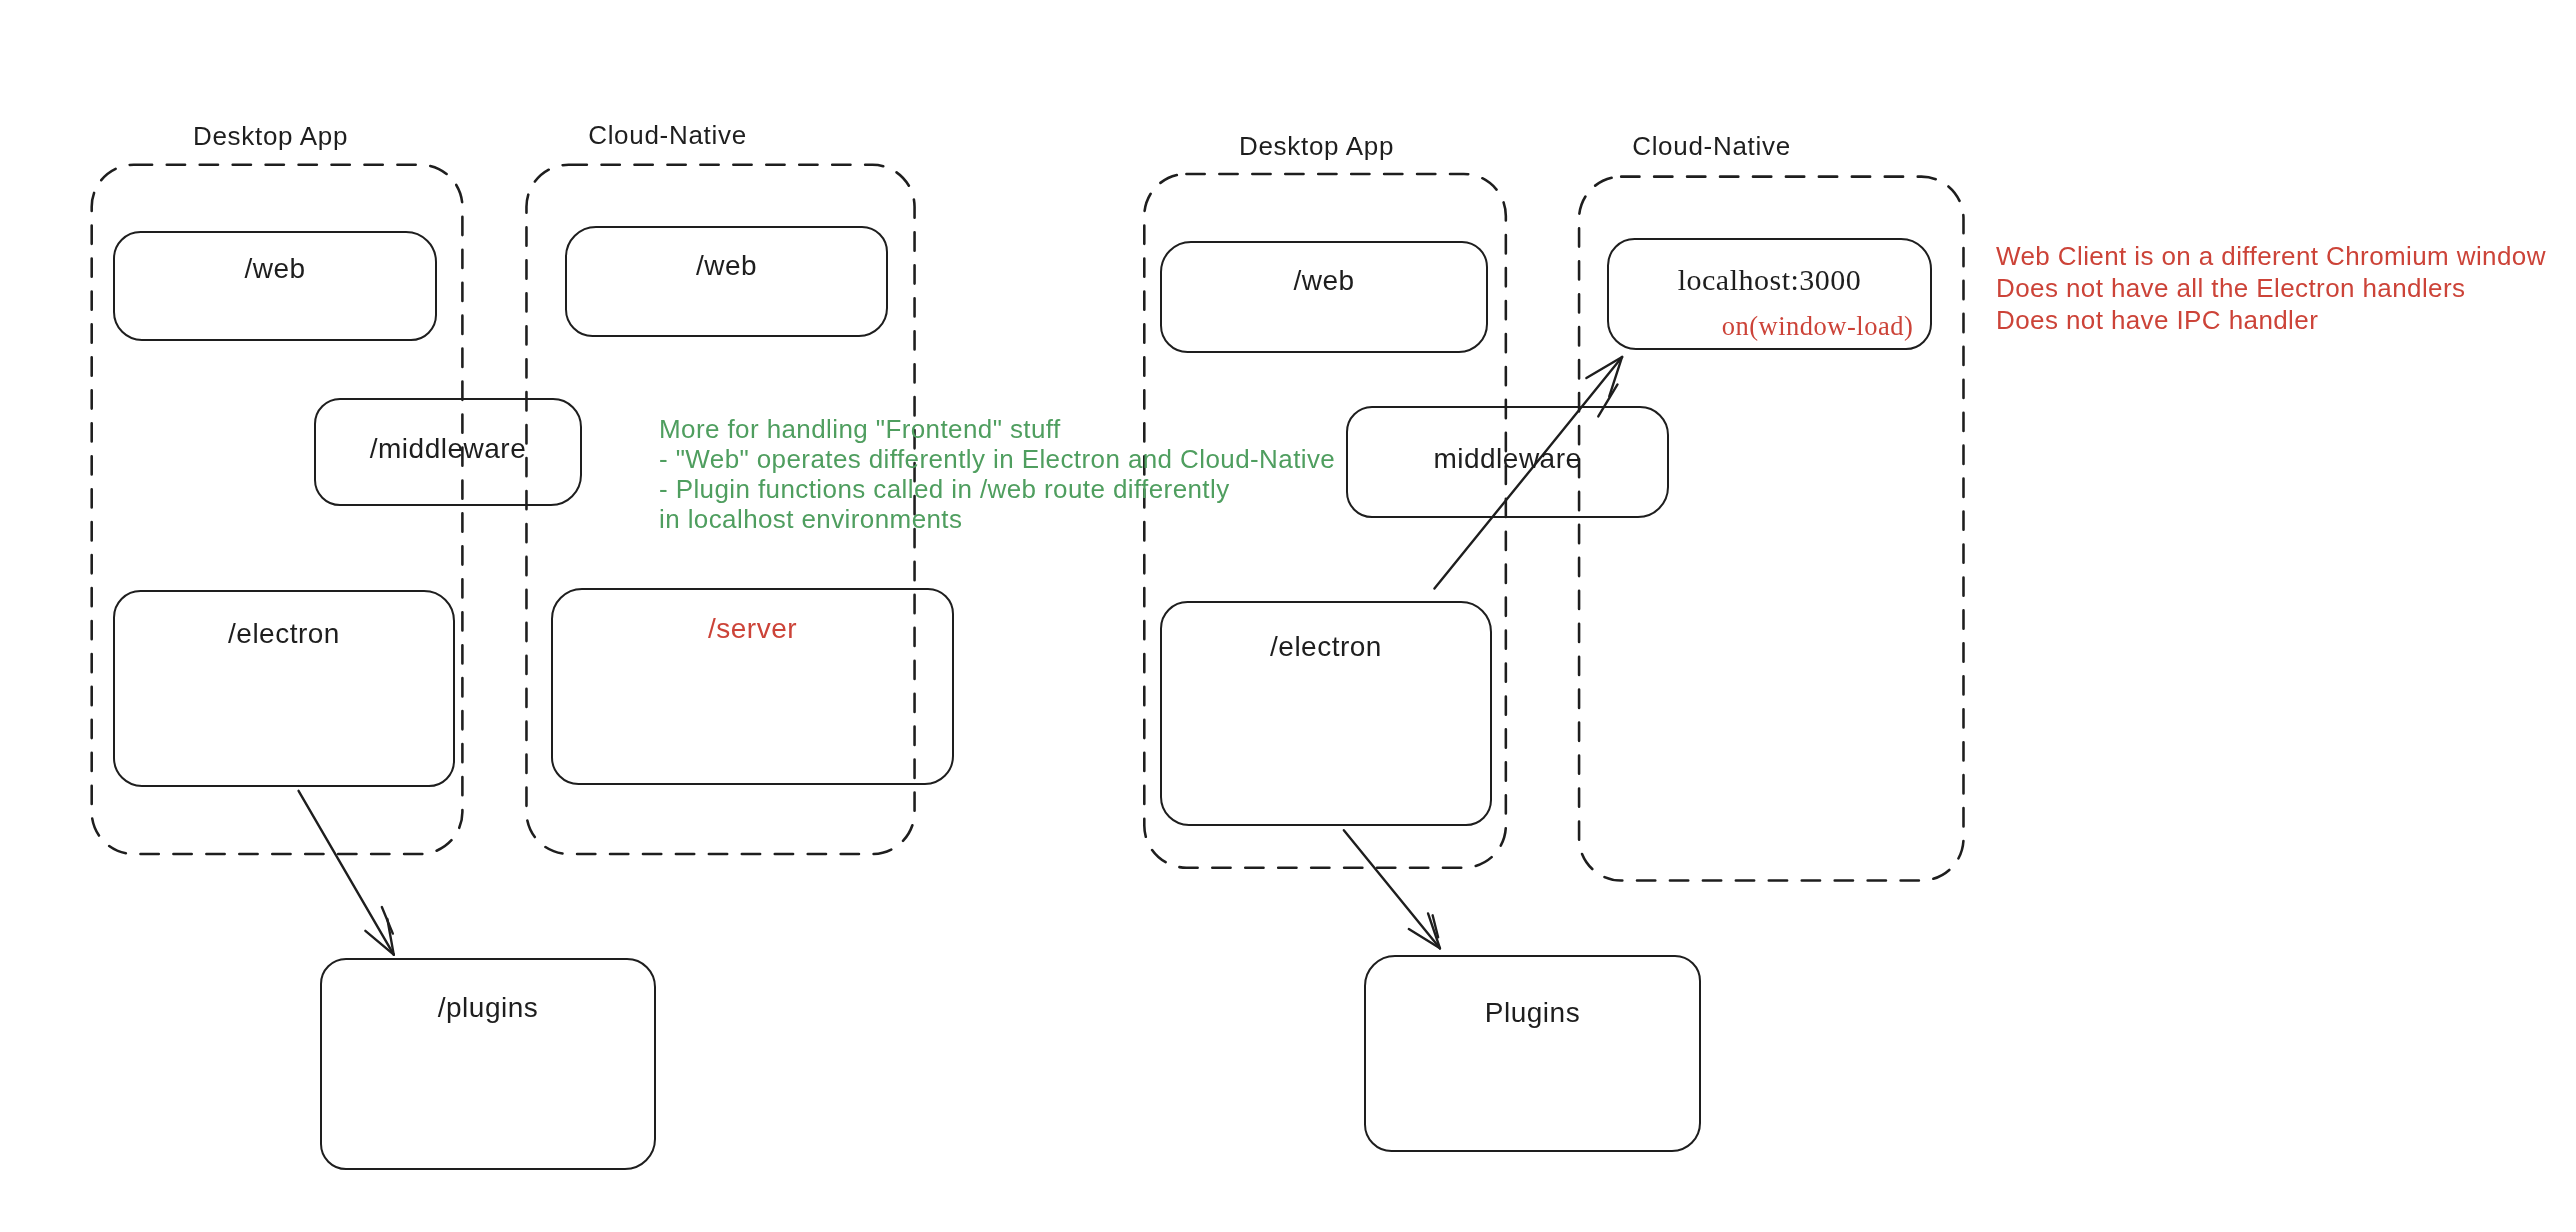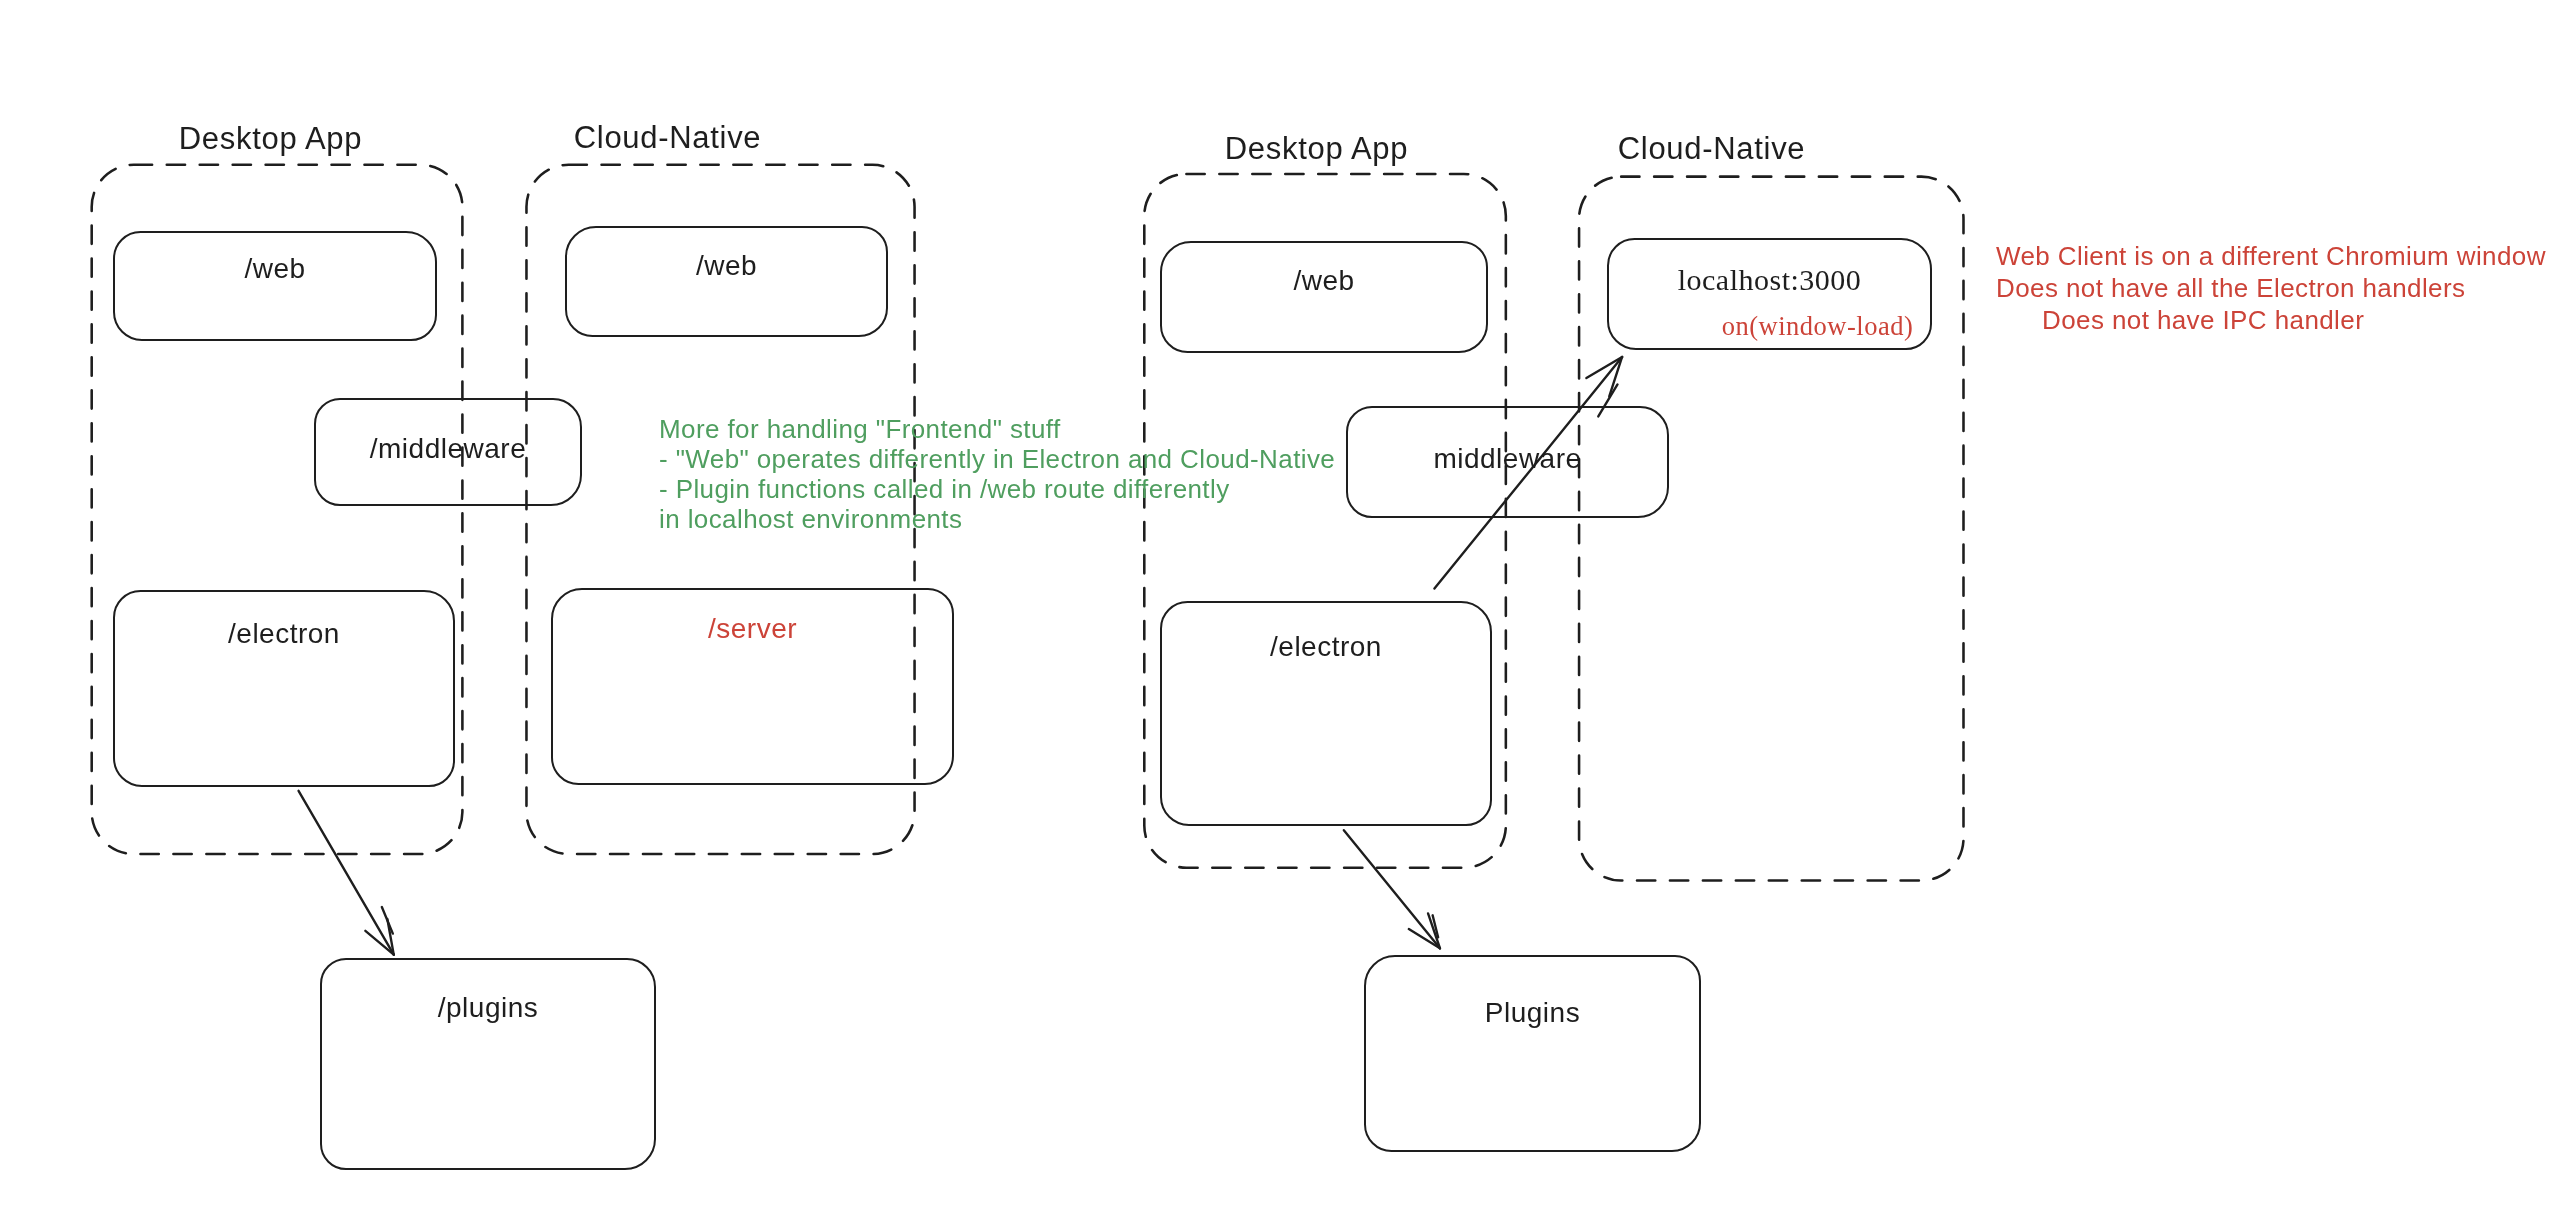--- a/index.html
+++ b/index.html
@@ -29,7 +29,7 @@
   
   .title{
     position:absolute;width:311px;text-align:center;
-    font-size:31px;letter-spacing:0.7px;font-weight:500;white-space:nowrap;
+    font-size:26px;letter-spacing:0.7px;font-weight:500;white-space:nowrap;
   }
 
   

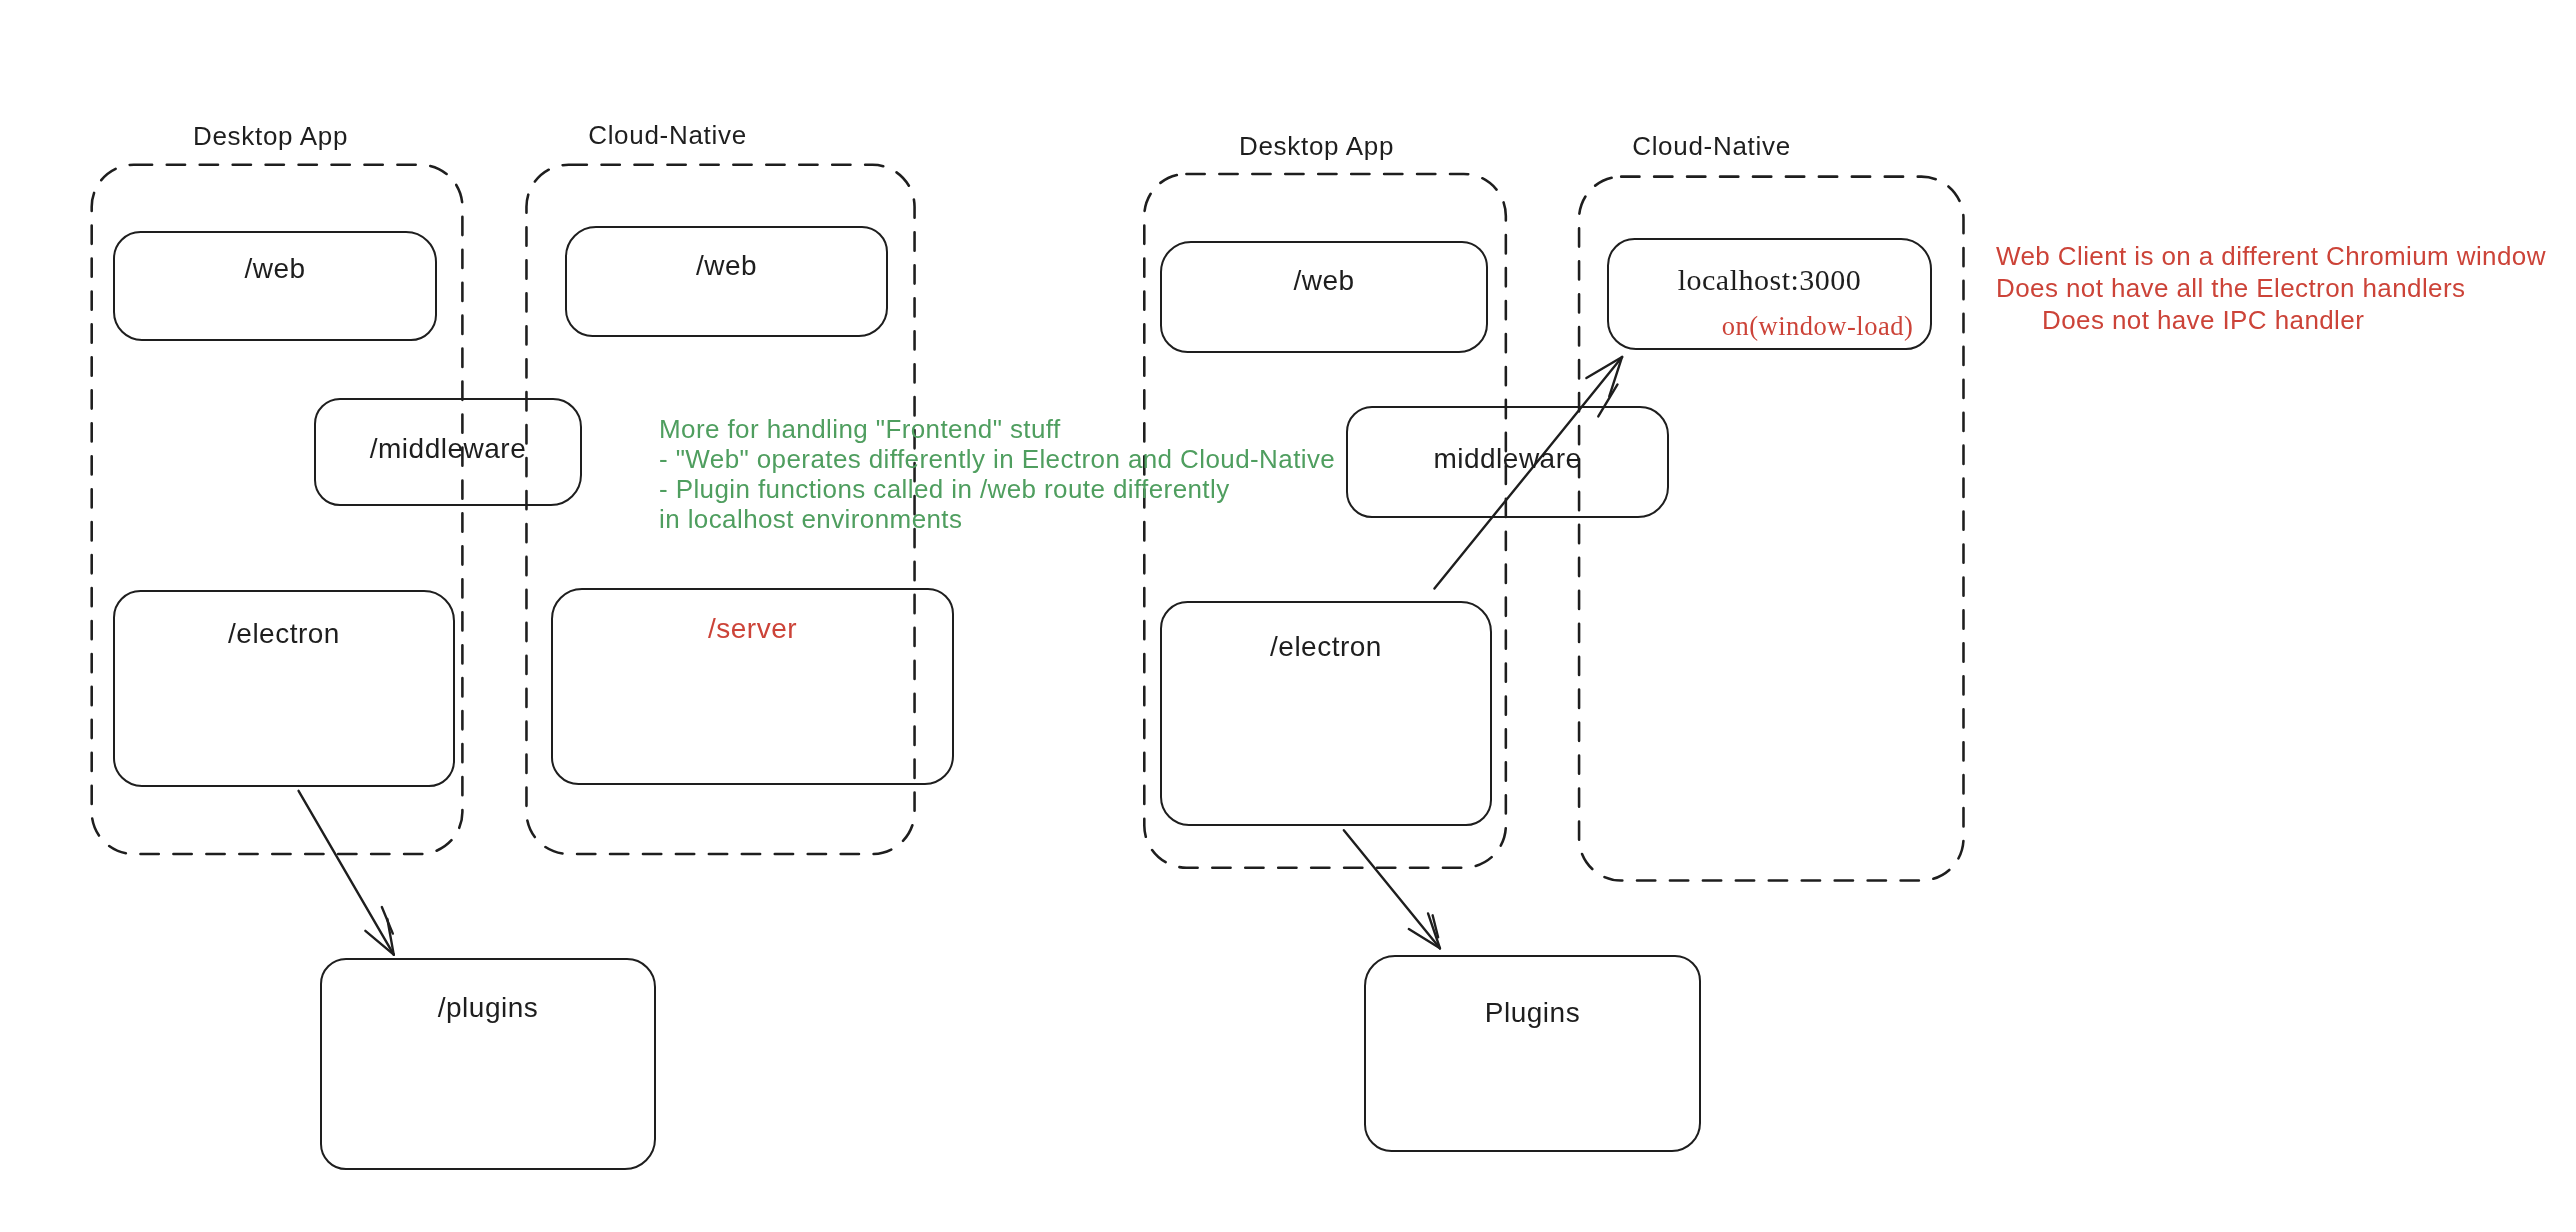--- a/index.html
+++ b/index.html
@@ -124,7 +124,7 @@
 <div class="note note-red" style="left:1996px;top:240px;">
   <div style="height:32px;line-height:32px;">Web Client is on a different Chromium window</div>
   <div style="height:32px;line-height:32px;">Does not have all the Electron handlers</div>
-  <div style="height:32px;line-height:32px;margin-left:46px;">Does not have IPC handler</div>
+  <div style="height:32px;line-height:32px;">Does not have IPC handler</div>
 </div>
 
 <div class="box r3" style="left:1346px;top:406px;width:323px;height:112px;align-items:center;padding-bottom:5.5px;">

